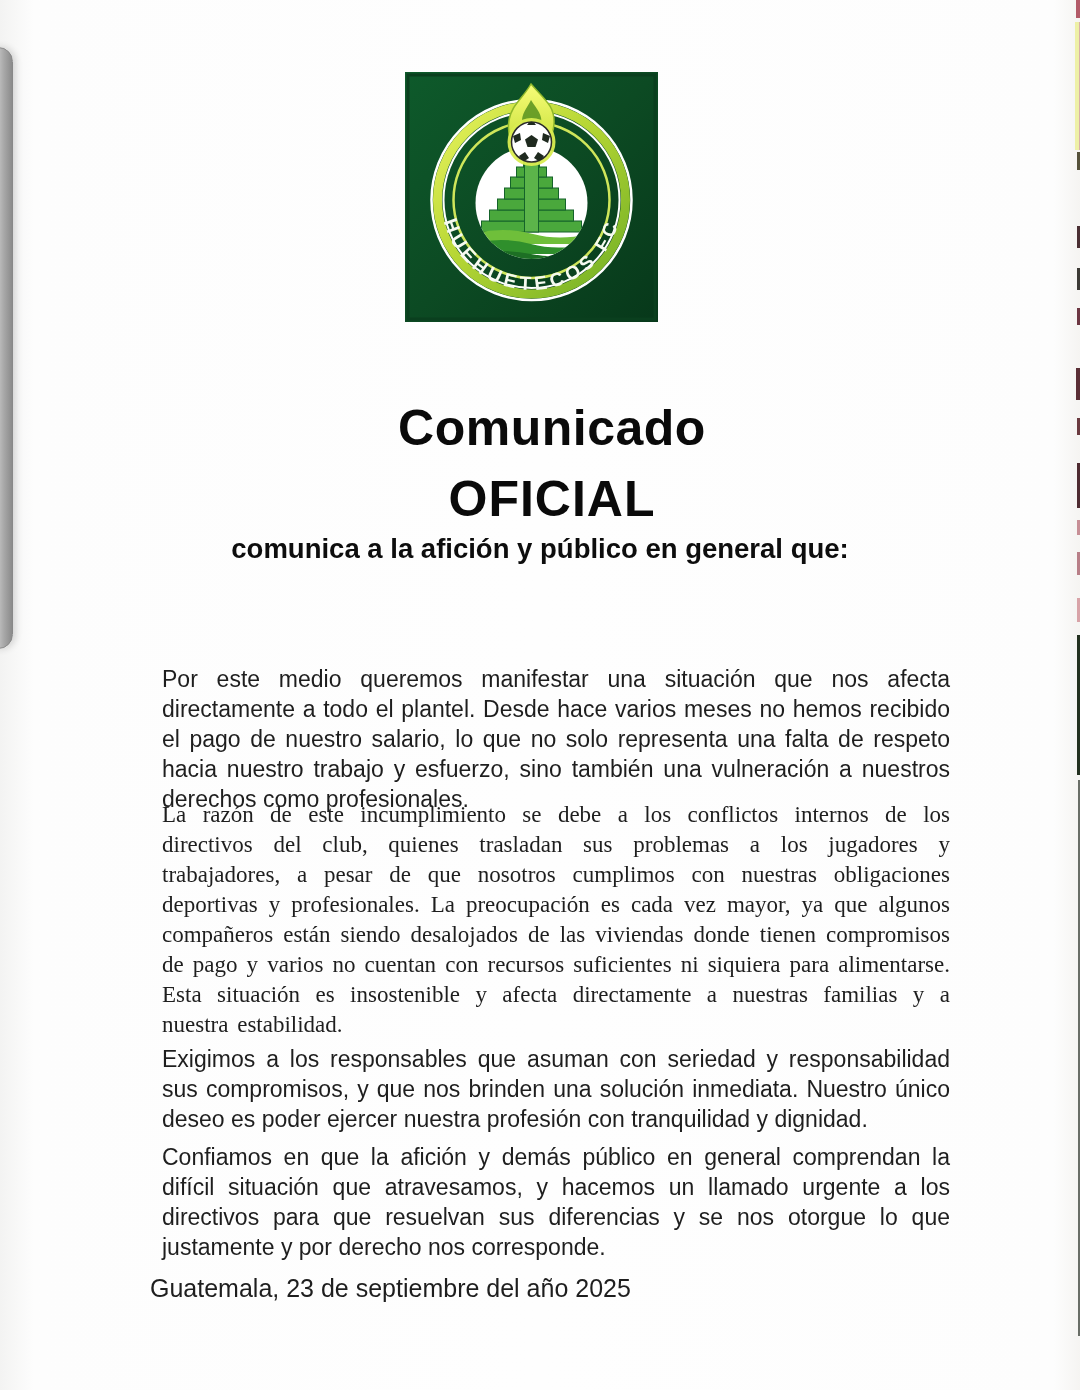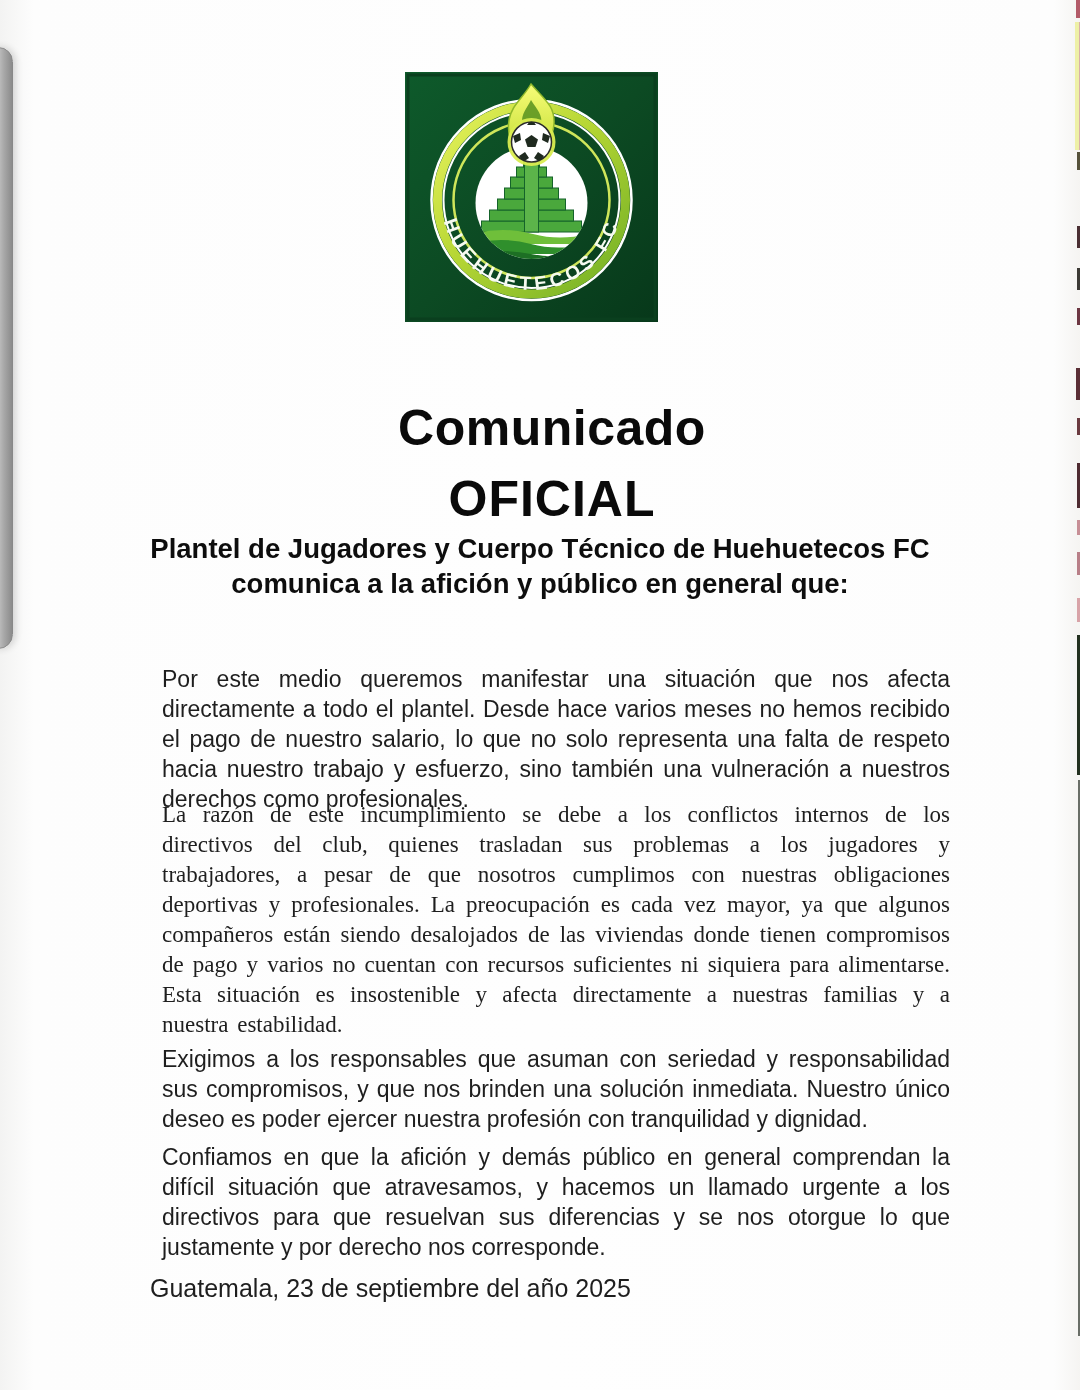--- a/index.html
+++ b/index.html
@@ -173,7 +173,6 @@
   <h1 class="title title-2">OFICIAL</h1>
 
   <div class="subtitle">
-    <div>Plantel de Jugadores y Cuerpo Técnico de Huehuetecos FC</div>
     <div>comunica a la afición y público en general que:</div>
   </div>
 

